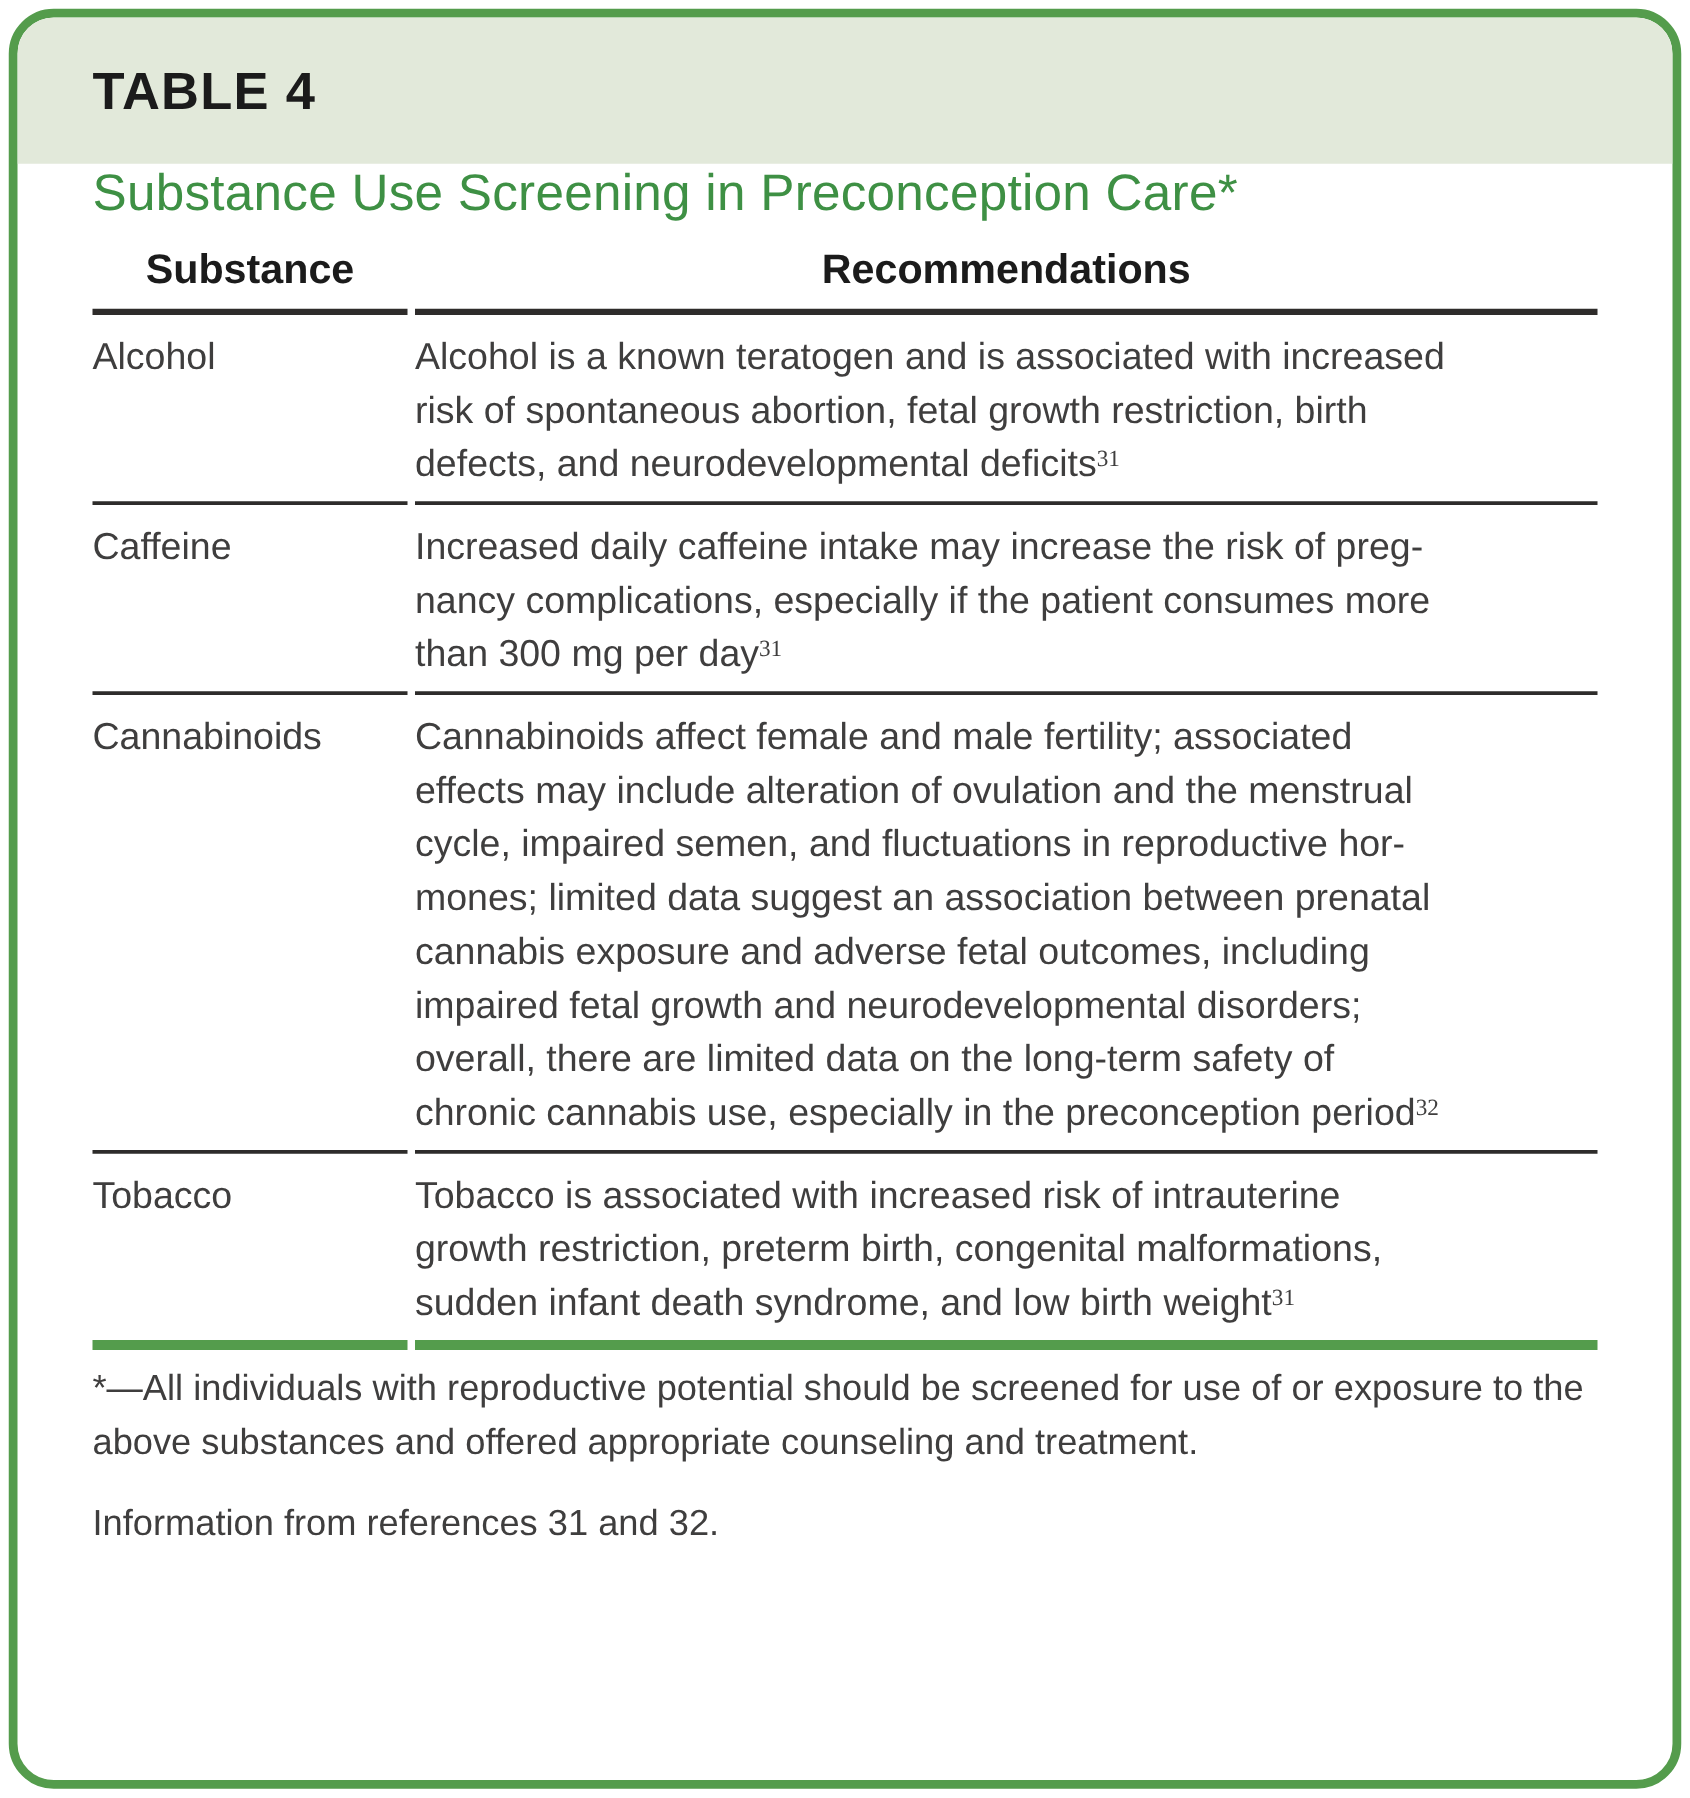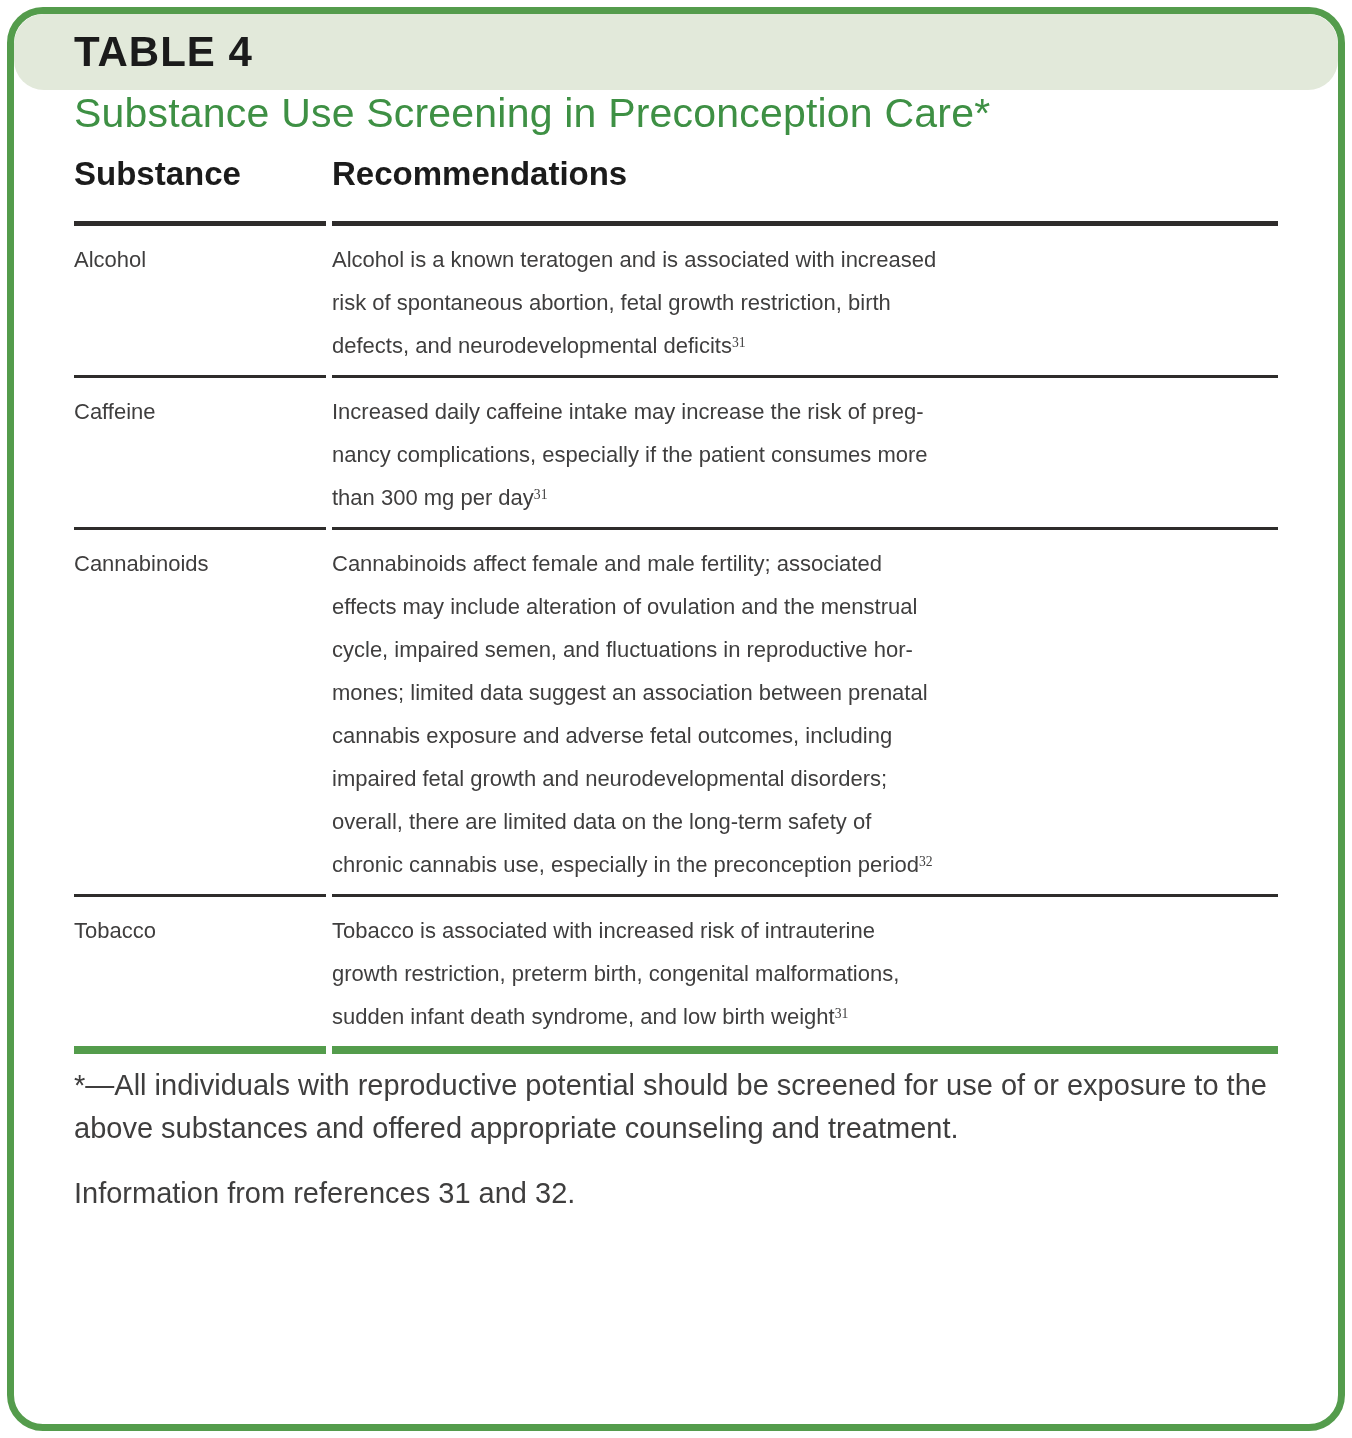--- a/index.html
+++ b/index.html
@@ -28,12 +28,11 @@
     overflow:hidden;
   }
   .band{
-    height:76px;
+    height:117px;
     background:var(--band-green);
     display:flex;
     align-items:center;
     padding-left:60px;
-    border-radius:30px;
   }
   .table-tag{
     font-size:42px;

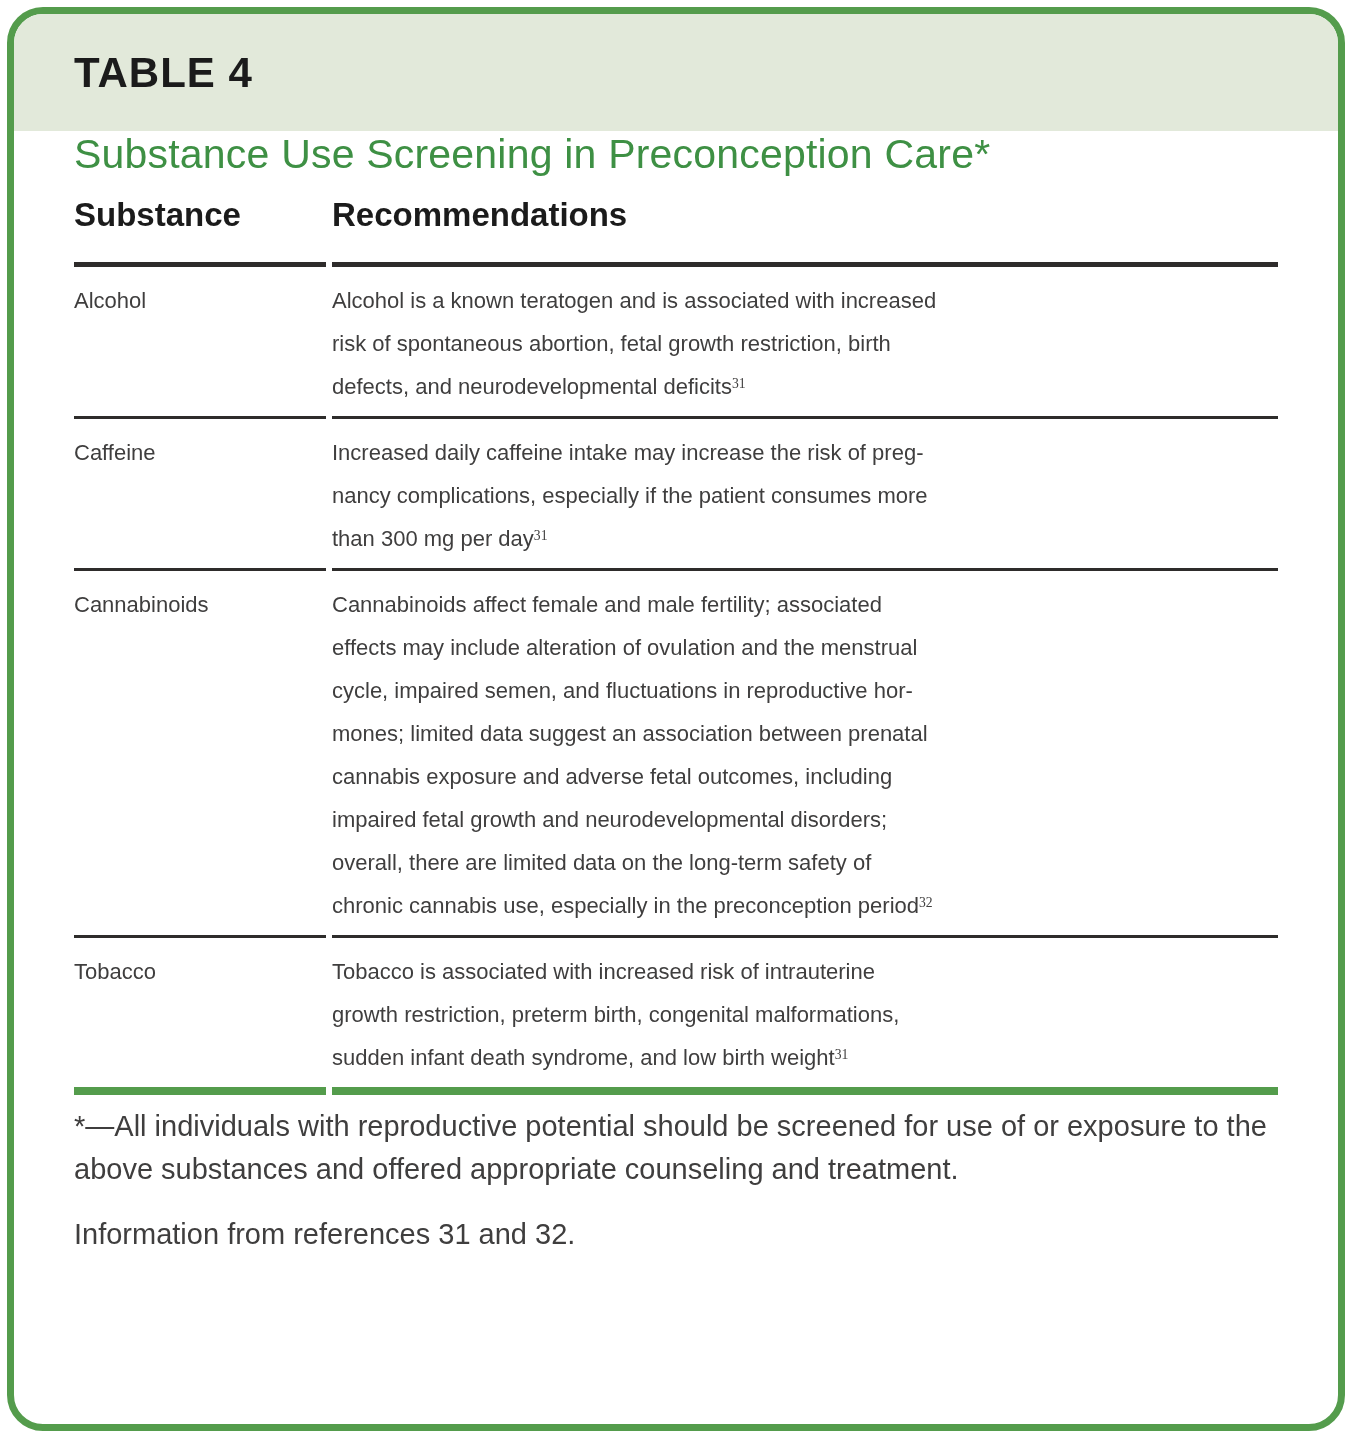--- a/index.html
+++ b/index.html
@@ -58,11 +58,11 @@
   }
   table.data col.c1{width:252px;}
   table.data th{
-    text-align:left;
+    text-align:center;
     font-size:33px;
     font-weight:bold;
     color:var(--text-heavy);
-    padding:0 0 28px 0;
+    padding:0 0 13px 0;
     border-bottom:5px solid var(--rule-dark);
   }
   table.data td{

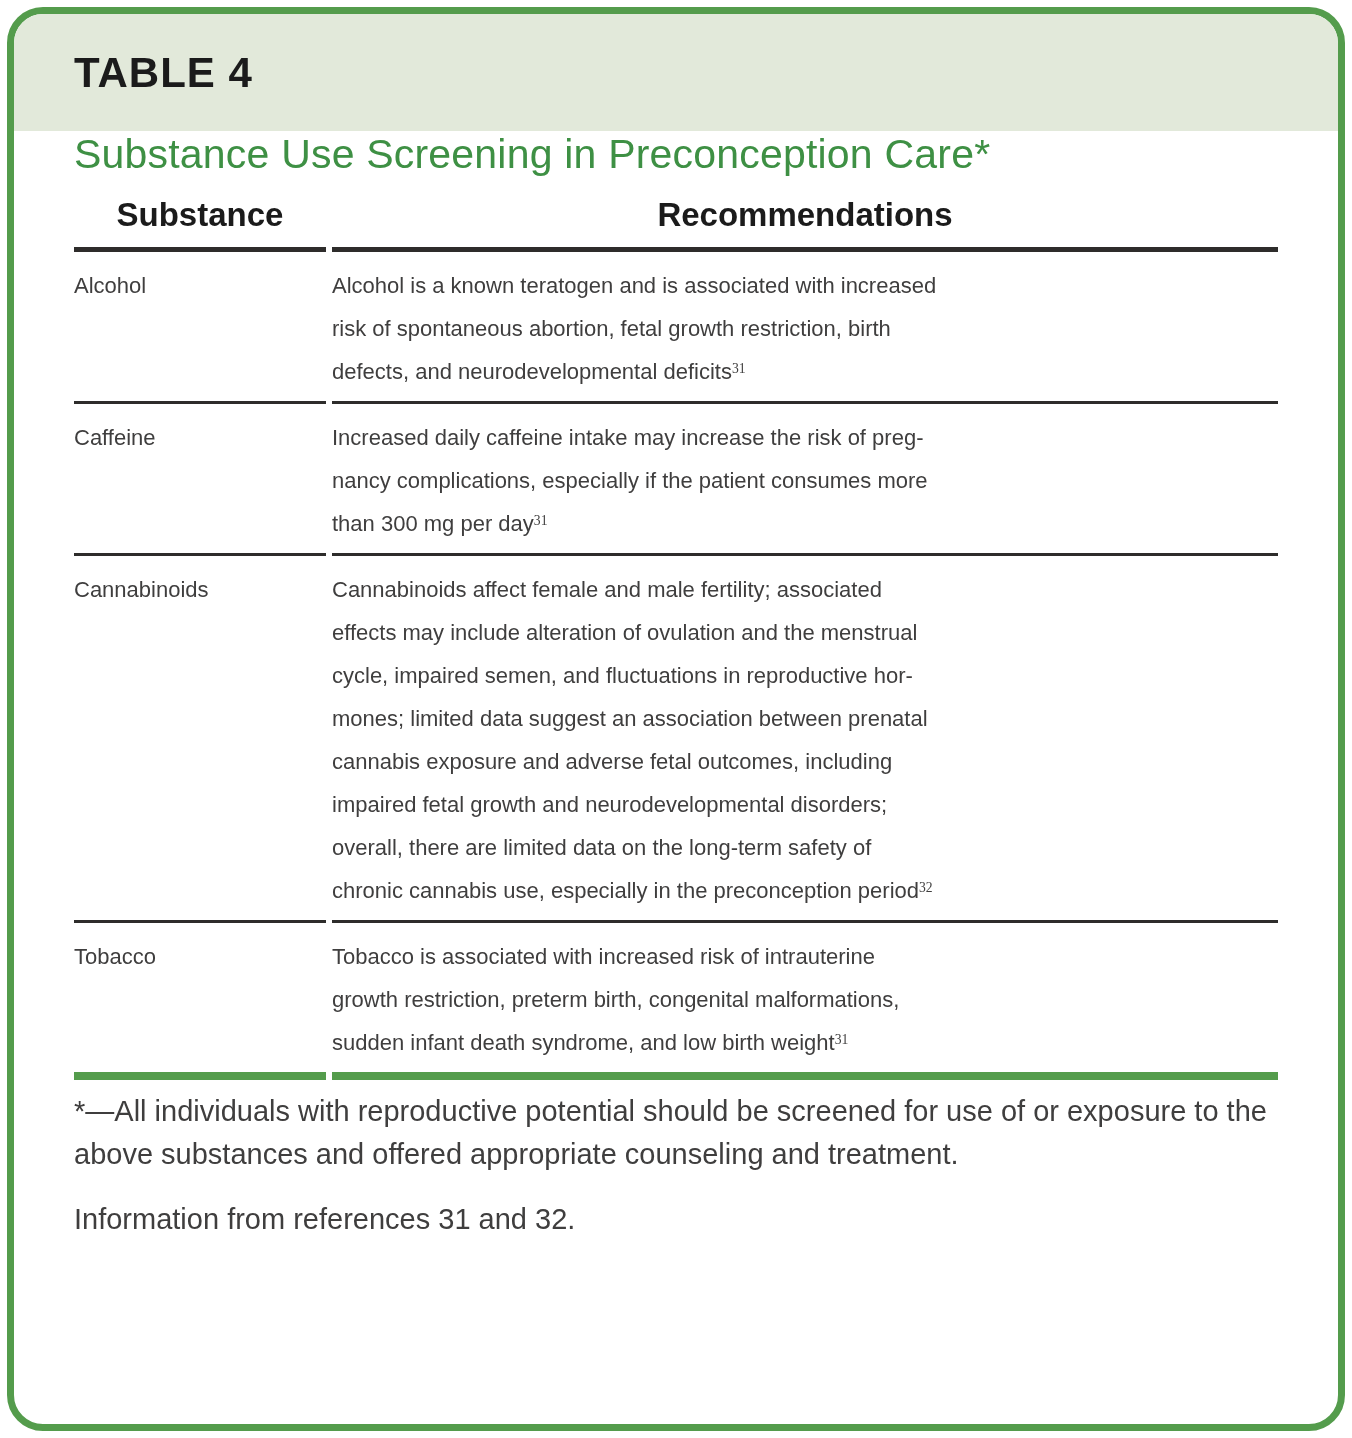--- a/index.html
+++ b/index.html
@@ -67,7 +67,7 @@
   }
   table.data td{
     vertical-align:top;
-    font-size:22px;
+    font-size:30px;
     line-height:43px;
     color:var(--text-dark);
     padding:12px 0 8px 0;

